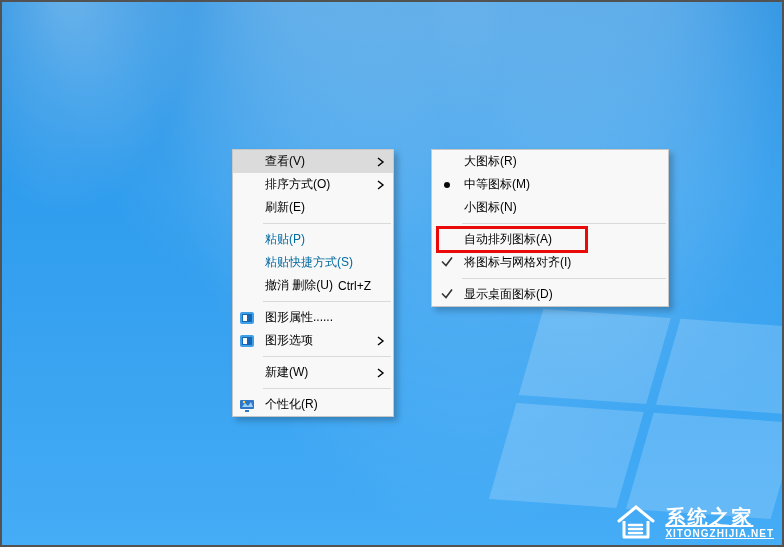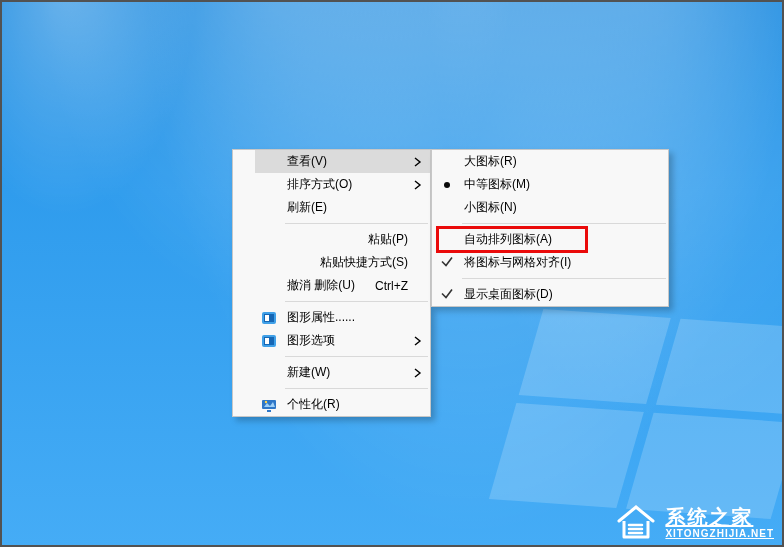--- a/index.html
+++ b/index.html
@@ -34,7 +34,7 @@
   .submenu-arrow svg { display:block; }
   .icon { position:absolute; left:6px; top:50%; transform:translateY(-50%); width:16px; height:16px; }
 
-  #menu-main { left:230px; top:147px; width:199px;padding-left:22px; }
+  #menu-main { left:230px; top:147px; width:162px; }
   #menu-sub  { left:429px; top:147px; width:238px; }
 
   .highlight-box { position:absolute; border:3px solid #ea0a0a; pointer-events:none; }

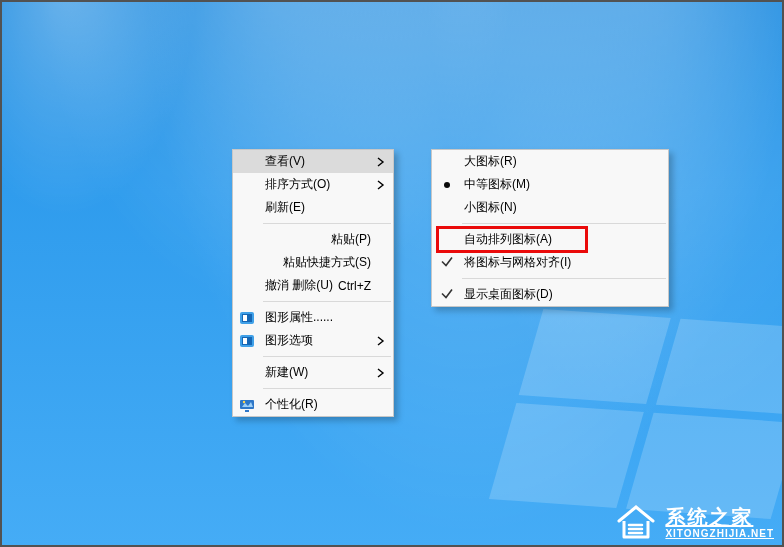--- a/index.html
+++ b/index.html
@@ -27,7 +27,7 @@
   .menu { position:absolute; background:#f8f8f8; border:1px solid #c7c7c7; box-shadow:4px 4px 6px rgba(0,0,0,0.22); color:#000; }
   .menu .item { position:relative; display:flex; align-items:center; height:23px; padding:0 22px 0 32px; white-space:nowrap; }
   .menu .item.selected { background:#dbdbdb; }
-  .menu .item.disabled { color:#000000;justify-content:flex-end; }
+  .menu .item.disabled { color:#0369a1; }
   .menu .item .shortcut { position:absolute; right:22px; }
   .menu .sep { height:1px; margin:4px 2px 4px 30px; background:#d9d9d9; }
   .submenu-arrow { position:absolute; right:8px; top:50%; transform:translateY(-50%); }

